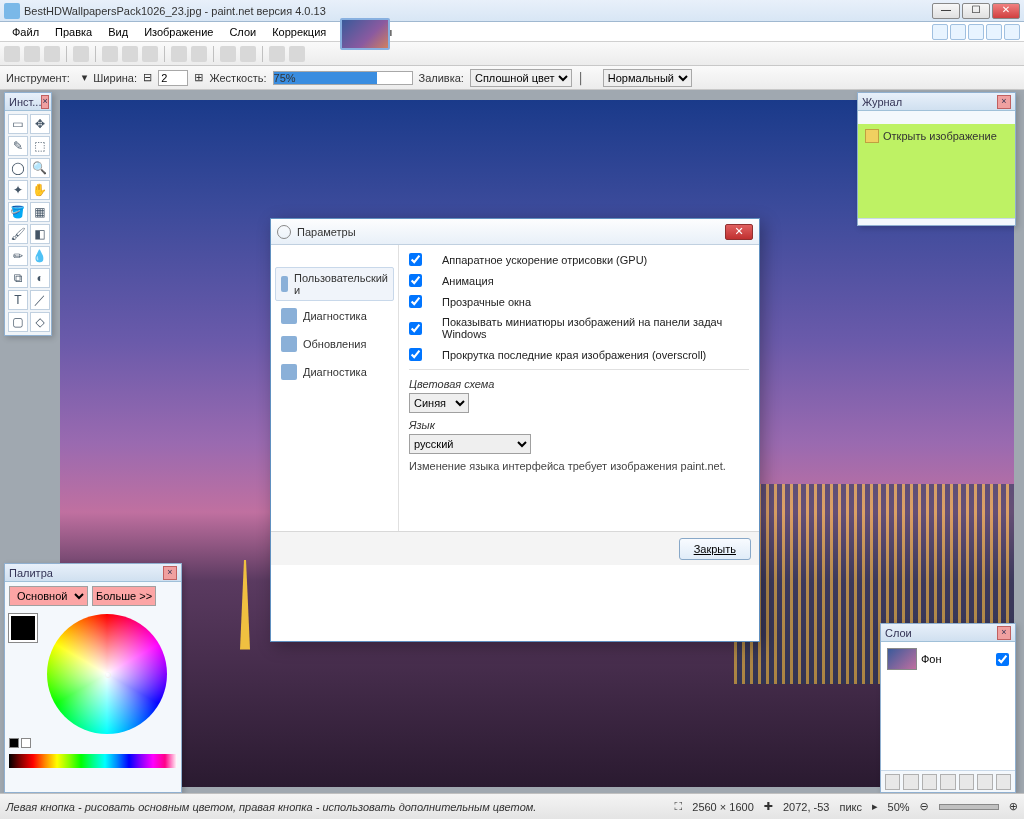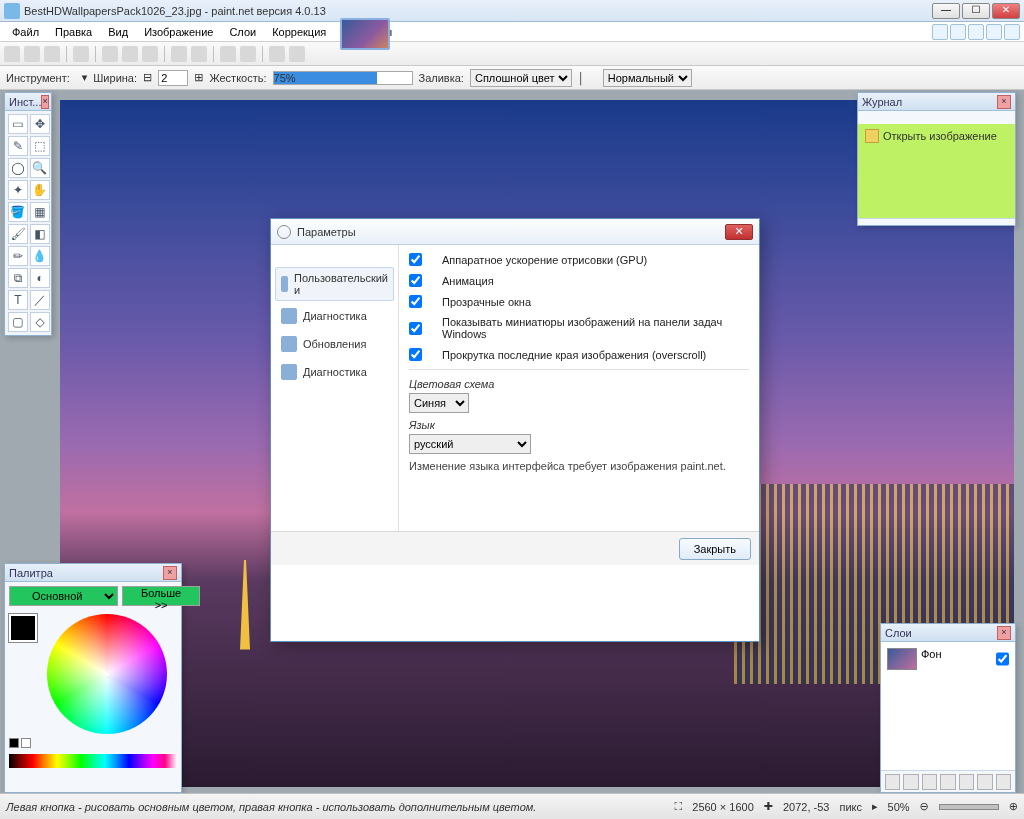--- a/index.html
+++ b/index.html
@@ -92,7 +92,7 @@
 .dlg-note { margin-top:6px;color:#444; }
 .dlg-hr { border:none;border-top:1px solid #e0e0e0;margin:8px 0; }
 .dlg-foot { height:34px;border-top:1px solid #d8d8d8;display:flex;align-items:center;justify-content:flex-end;padding:0 8px;background:#f4f4f4; }
-.dlg-foot button { height:22px;padding:0 14px;border:1px solid #88a8c8;background:linear-gradient(#f8fbff,#e0ecf8);border-radius:3px;cursor:pointer;font-size:11px; }
+.dlg-foot button { height:22px;padding:0 14px;border:1px solid #88a8c8;background:linear-gradient(#f8fbff,#e0ecf8);border-radius:3px;cursor:pointer;font-size:11px;text-decoration:underline; }
 
 
 .statusbar { position:absolute;left:0;right:0;bottom:0;height:26px;background:linear-gradient(#f4f4f4,#e4e4e4);border-top:1px solid #c0c0c0;display:flex;align-items:center;padding:0 6px;color:#333;font-style:italic; }

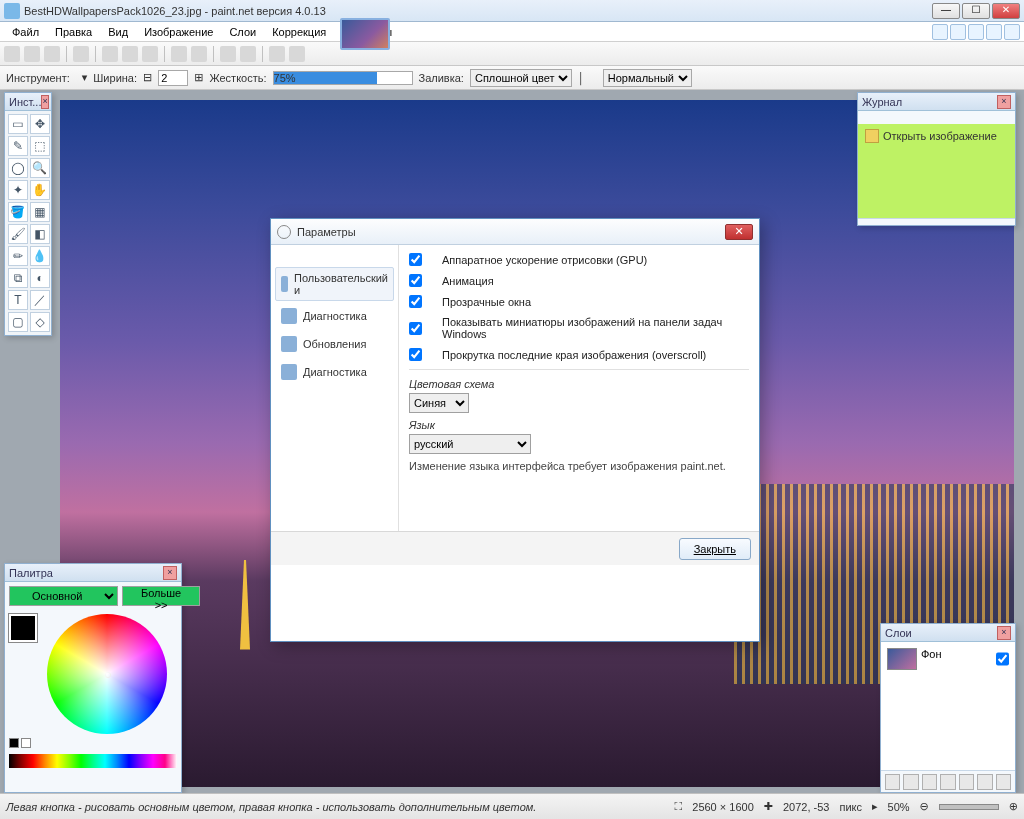--- a/index.html
+++ b/index.html
@@ -66,7 +66,7 @@
 
 .palette-panel { left: 4px; bottom: 26px; width: 178px; height: 230px; }
 .pal-top { padding:4px; display:flex;gap:4px;align-items:center; }
-.pal-top select, .pal-top button { font-size:11px;height:20px;border:1px solid #a0a0a0;background:#22c55e;padding:0 18px;cursor:pointer; }
+.pal-top select, .pal-top button { font-size:11px;height:20px;border:1px solid #a0a0a0;background:#fca5a5;padding:0 3px;cursor:pointer; }
 .pal-body { padding:4px; display:flex;gap:6px; }
 .swatch-main { width:28px;height:28px;background:#000;border:2px solid #fff;outline:1px solid #888;position:relative; }
 .colorwheel { width:120px;height:120px;border-radius:50%;background:conic-gradient(red,magenta,blue,cyan,lime,yellow,red);position:relative;margin-left:4px; }

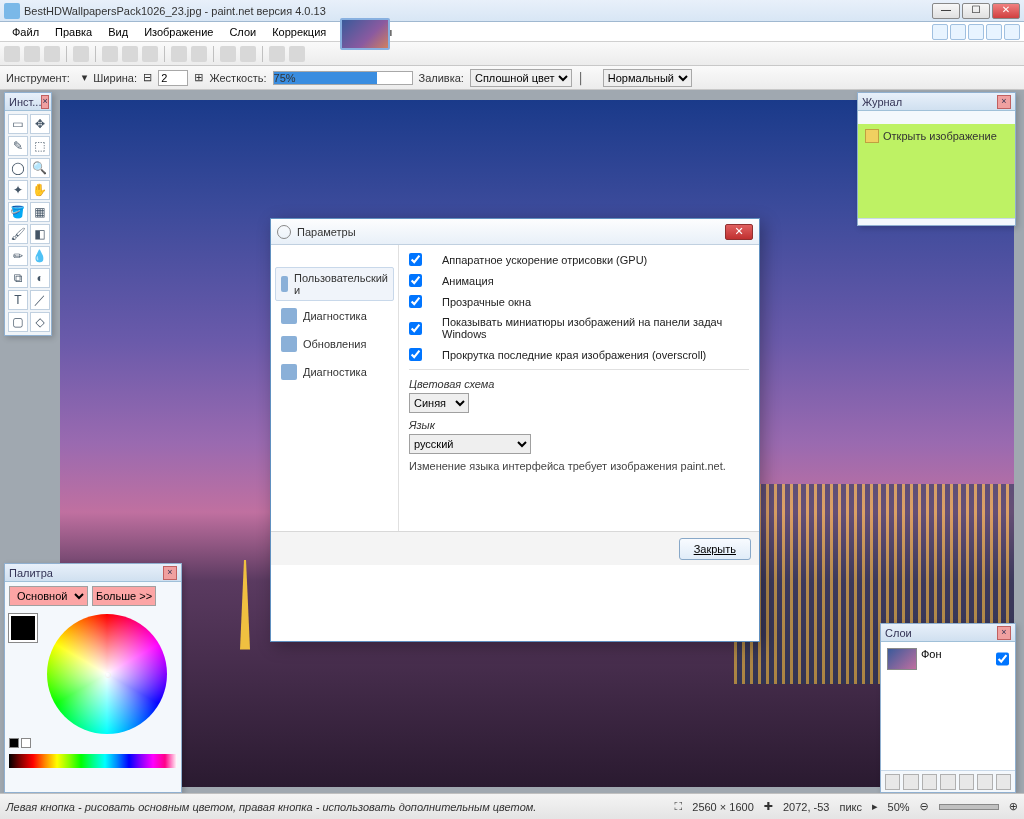--- a/index.html
+++ b/index.html
@@ -58,7 +58,7 @@
 
 .layers-panel { right: 8px; bottom: 26px; width: 136px; height: 170px; }
 .layers-body { padding:4px; background:#fff; height:128px; }
-.layer-row { display:flex;gap:4px;padding:2px; }
+.layer-row { display:flex;align-items:center;gap:4px;padding:2px; }
 .layer-thumb { width:30px;height:22px;background:linear-gradient(135deg,#3a5a9a,#c070a0);border:1px solid #888; }
 .layers-foot { height:22px;border-top:1px solid #c8d8e8;display:flex;align-items:center;padding:0 4px;gap:3px; }
 .lf-btn { width:16px;height:16px;background:#e8e8e8;border:1px solid #b0b0b0;cursor:pointer; }

